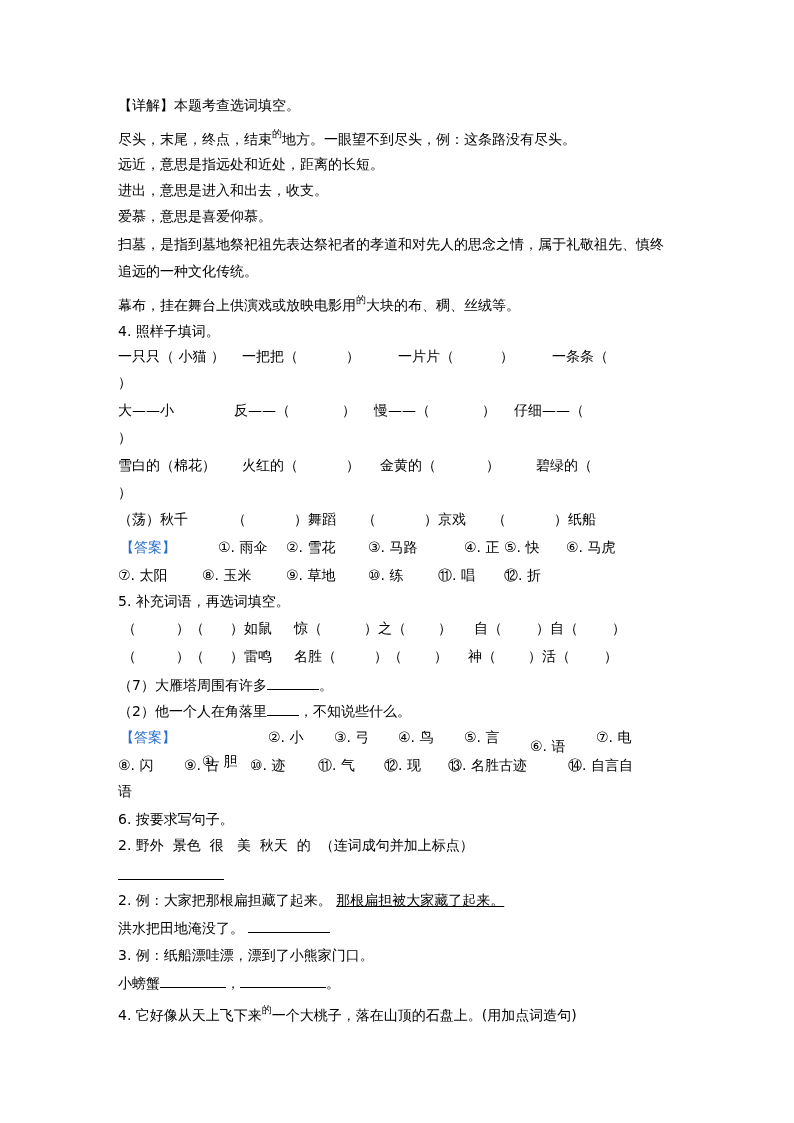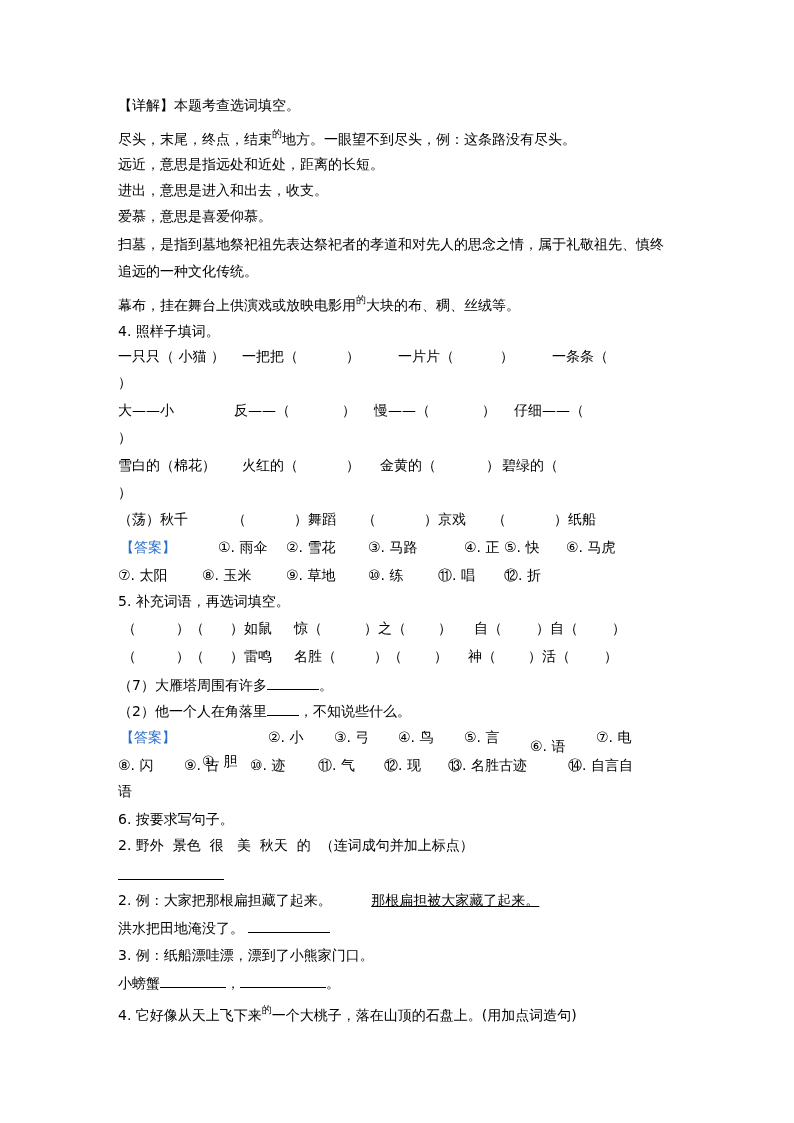--- a/index.html
+++ b/index.html
@@ -53,7 +53,7 @@
     <span class="cell" style="left:228px;top:456px">）</span>
     <span class="cell" style="left:262px;top:456px">金黄的（</span>
     <span class="cell" style="left:368px;top:456px">）</span>
-    <span class="cell" style="left:384px;top:456px">碧绿的（</span>
+    <span class="cell" style="left:418px;top:456px">碧绿的（</span>
     <span class="cell" style="left:0;top:483px">）</span>
   </div>
   <div>

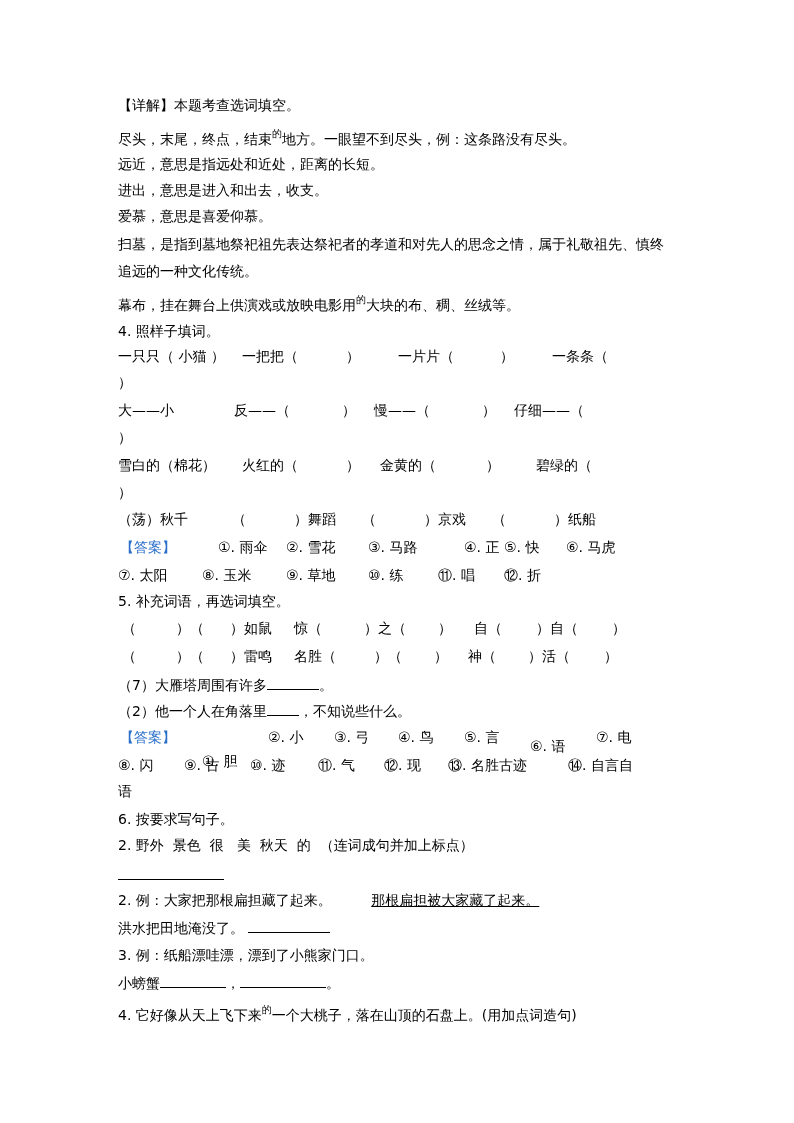--- a/index.html
+++ b/index.html
@@ -10,7 +10,7 @@
   .sup { font-size: 10px; position: relative; top: -7px; }
   .ans { color: #2a6fc9; }
   .blank { display: inline-block; border-bottom: 1px solid #000; height: 14px; vertical-align: baseline; }
-  .u { text-decoration: underline; margin-left: 35px; }
+  .u { text-decoration: underline; }
   .cell { position: absolute; font-size: 14px; line-height: 18px; white-space: pre; }
 </style>
 </head>

